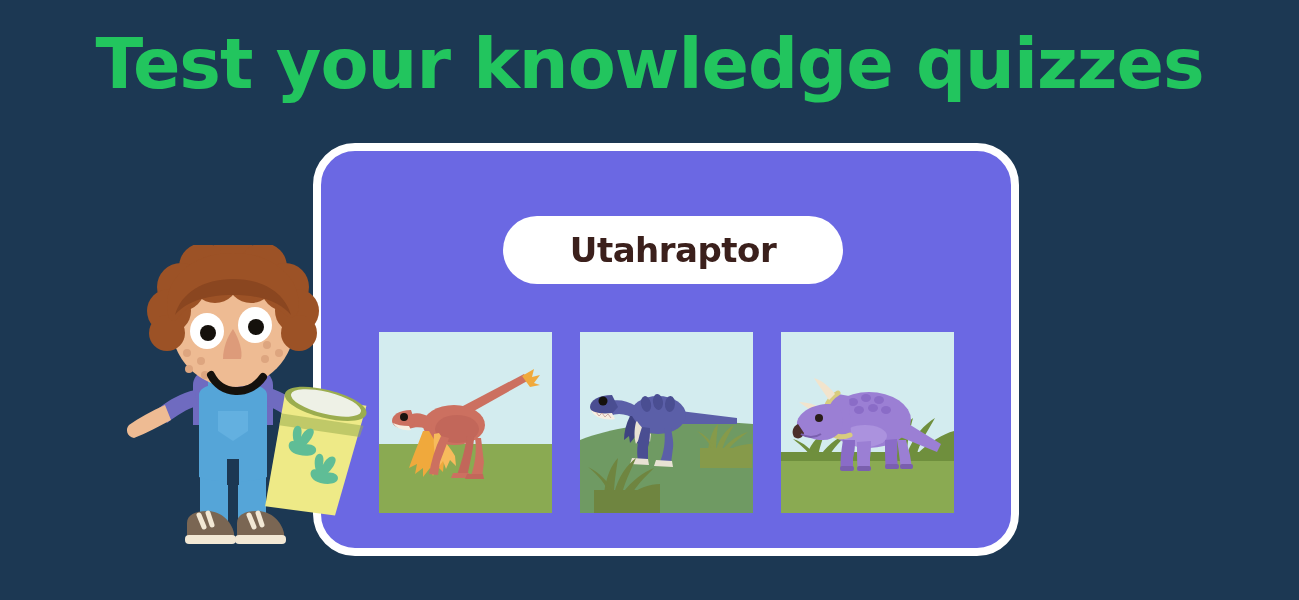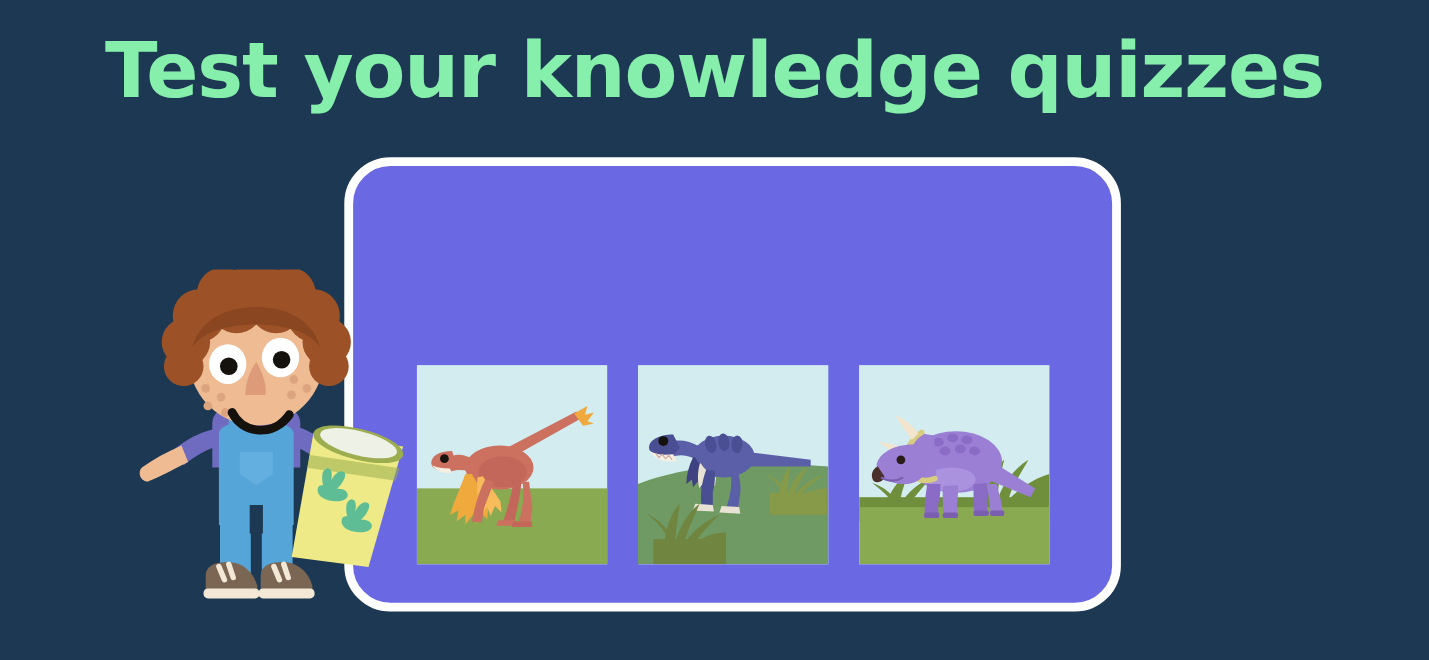--- a/index.html
+++ b/index.html
@@ -15,7 +15,7 @@
     position:absolute;
     top:28px; left:0; right:0;
     text-align:center;
-    color:#86efac;
+    color:#22c55e;
     font-size:70px;
     font-weight:bold;
     letter-spacing:-1px;

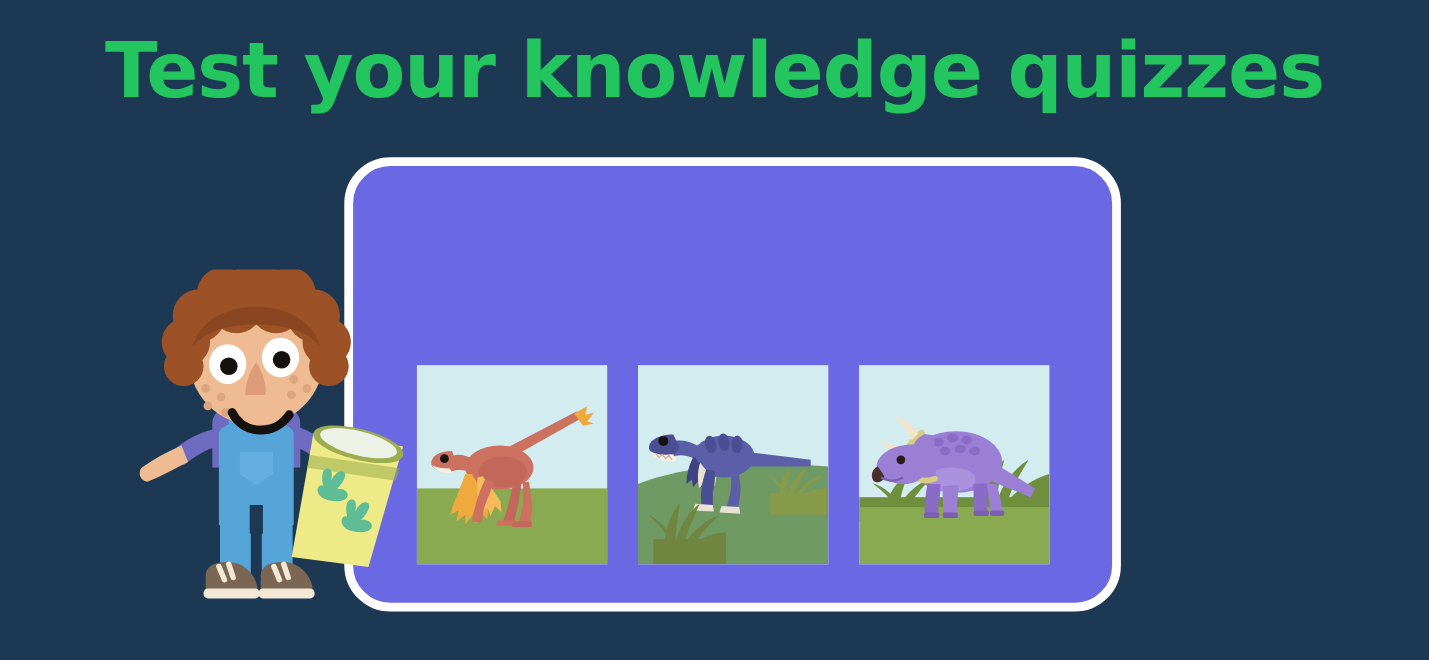--- a/index.html
+++ b/index.html
@@ -81,6 +81,9 @@
 
 <div class="quiz-panel">
 
+  <div class="answer-pill">
+    <span>Utahraptor</span>
+  </div>
 
   <div class="card-row">
 

